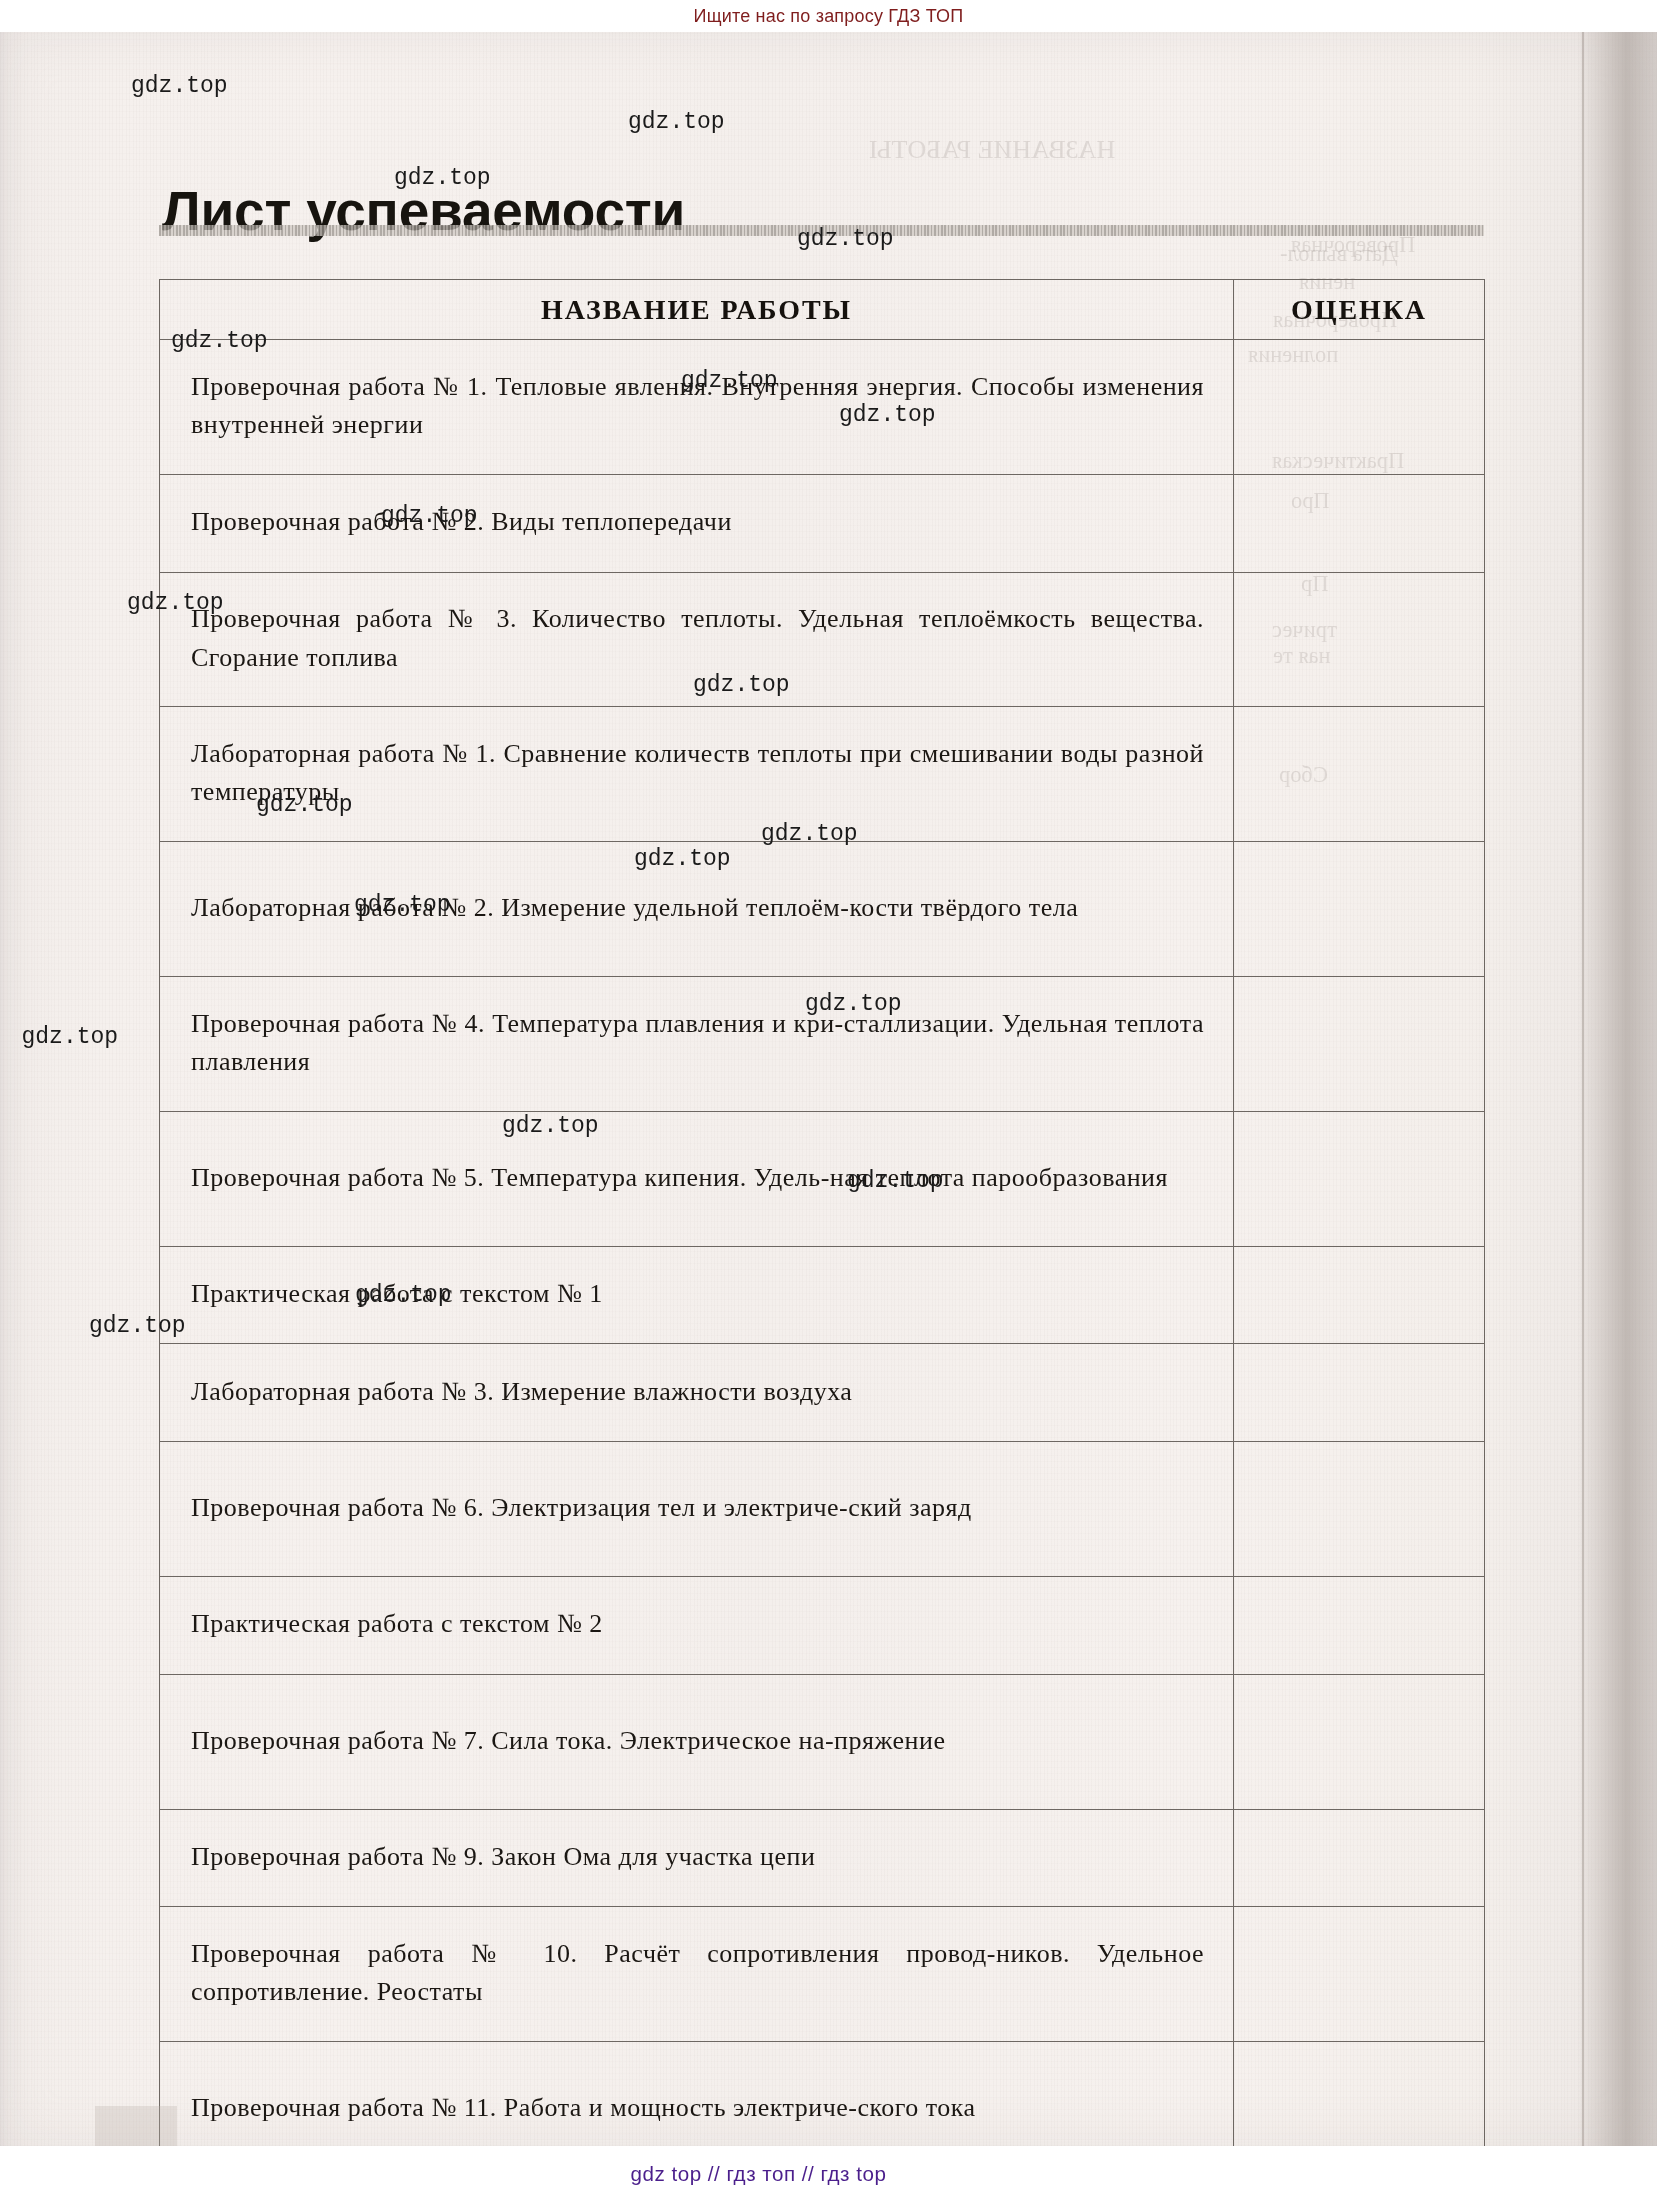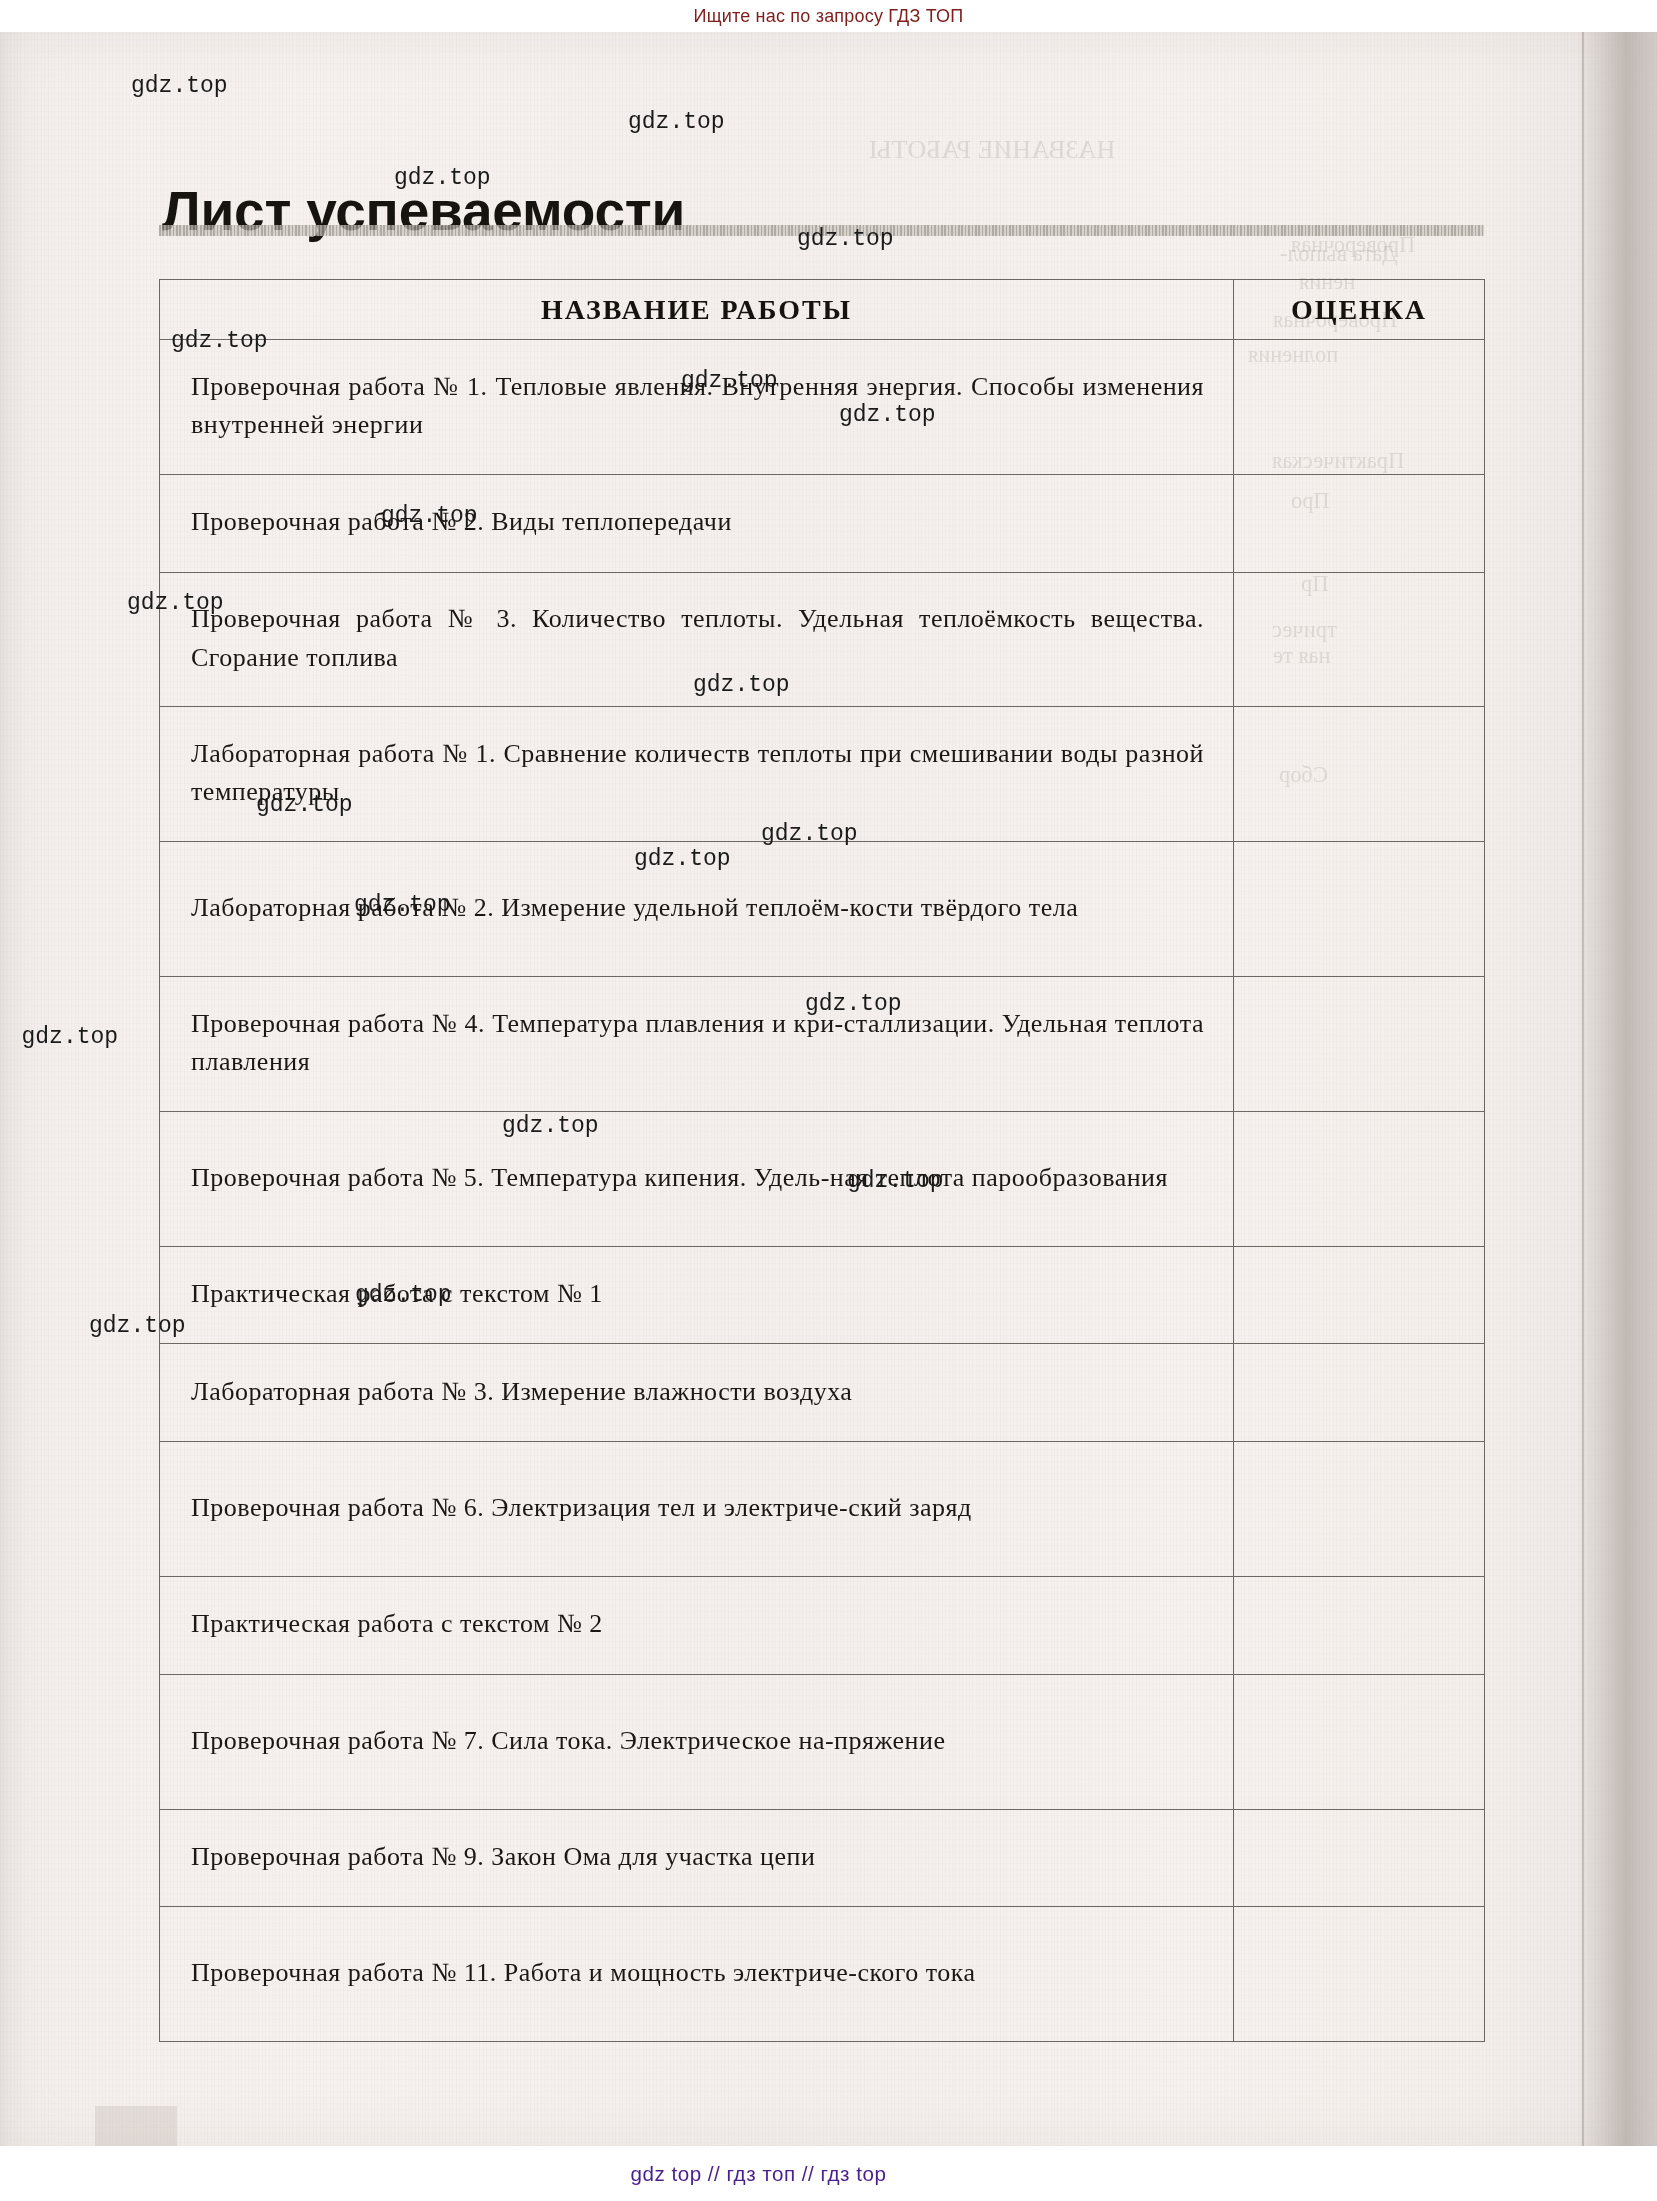--- a/index.html
+++ b/index.html
@@ -299,6 +299,10 @@
         </tr>
         <tr class="row-1line">
           <td class="work-name">Проверочная работа № 9. Закон Ома для участка цепи</td>
+          <td class="mark-cell"></td>
+        </tr>
+        <tr class="row-2line">
+          <td class="work-name">Проверочная работа № 10. Расчёт сопротивления провод-ников. Удельное сопротивление. Реостаты</td>
           <td class="mark-cell"></td>
         </tr>
         <tr class="row-2line">

